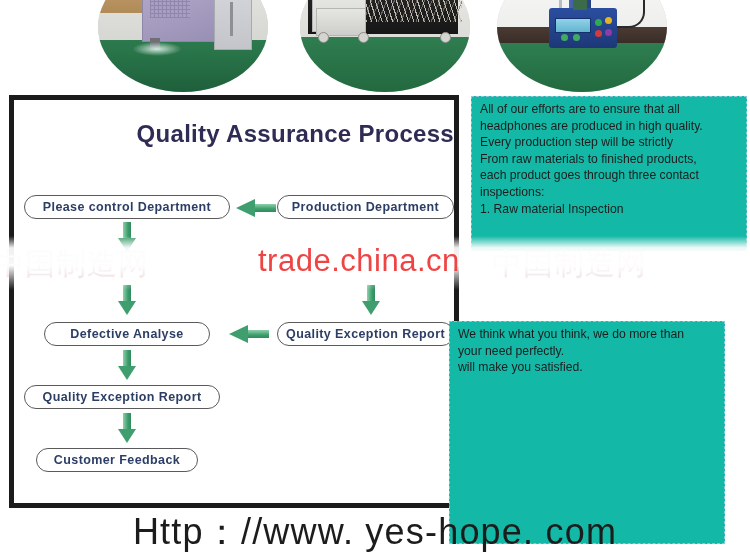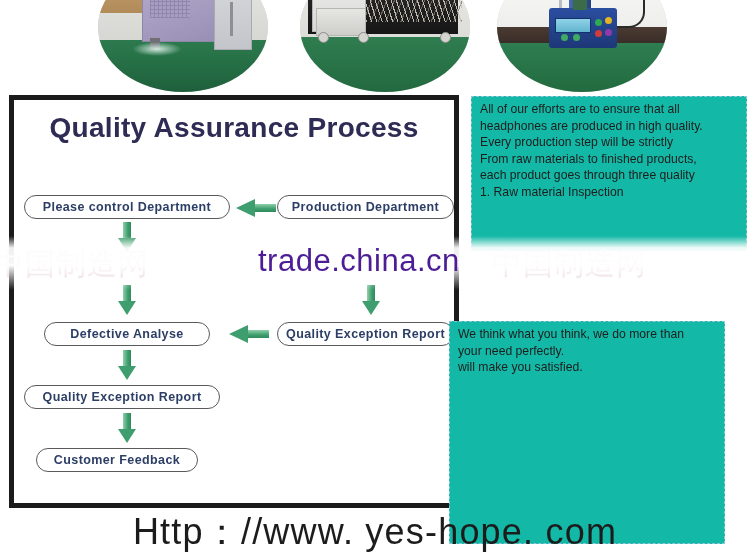--- a/index.html
+++ b/index.html
@@ -170,10 +170,10 @@
   }
   #flow-title {
     position: absolute;
-    left: 0; top: 12px;
+    left: 0; top: 20px;
     width: 100%;
-    text-align: center;
-    font-size: 28px;
+    text-align: right;
+    font-size: 24px;
     font-weight: bold;
     color: #2e2c55;
     letter-spacing: .3px;

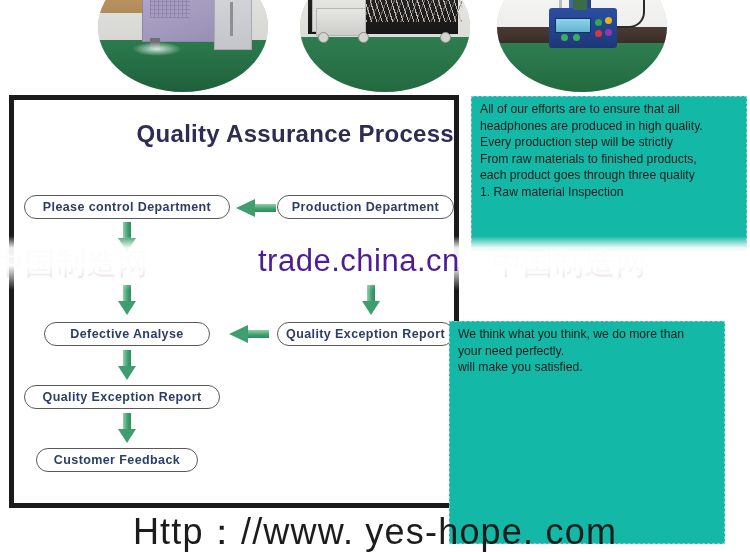--- a/index.html
+++ b/index.html
@@ -411,7 +411,7 @@
   <p>headphones are produced in high quality.</p>
   <p>Every production step will be strictly</p>
   <p>From raw materials to finished products,</p>
-  <p>each product goes through three quality</p>
+  <p>each product goes through three contact</p>
   <p>1. Raw material Inspection</p>
 </div>
 

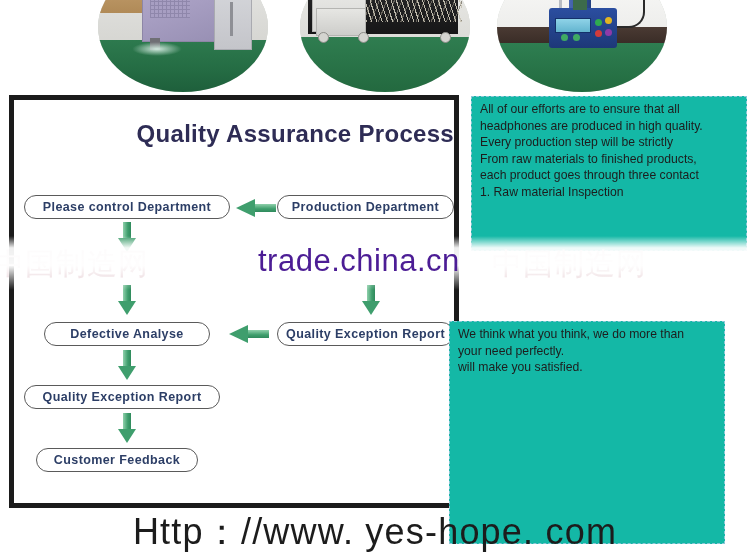--- a/index.html
+++ b/index.html
@@ -412,6 +412,7 @@
   <p>Every production step will be strictly</p>
   <p>From raw materials to finished products,</p>
   <p>each product goes through three contact</p>
+  <p>inspections:</p>
   <p>1. Raw material Inspection</p>
 </div>
 

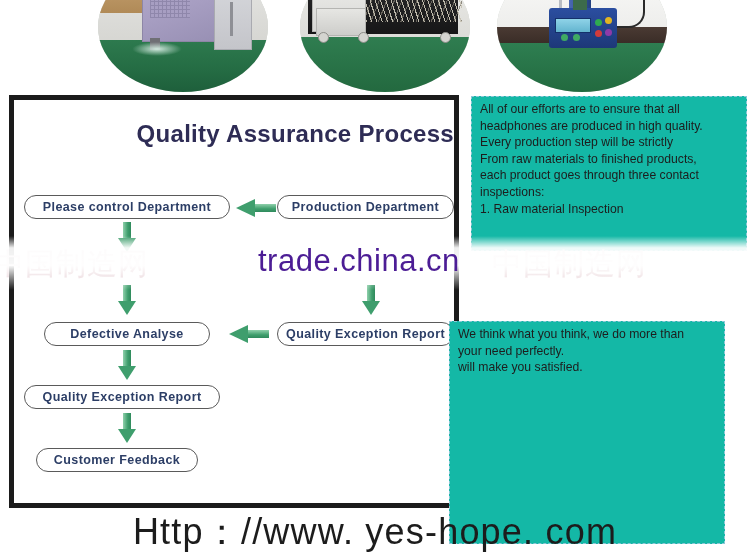--- a/index.html
+++ b/index.html
@@ -259,7 +259,7 @@
     position: absolute;
     left: 258px; top: 243px;
     font-size: 31px;
-    color: #4c1d95;
+    color: #ef4444;
     letter-spacing: .5px;
     pointer-events: none;
     white-space: nowrap;

